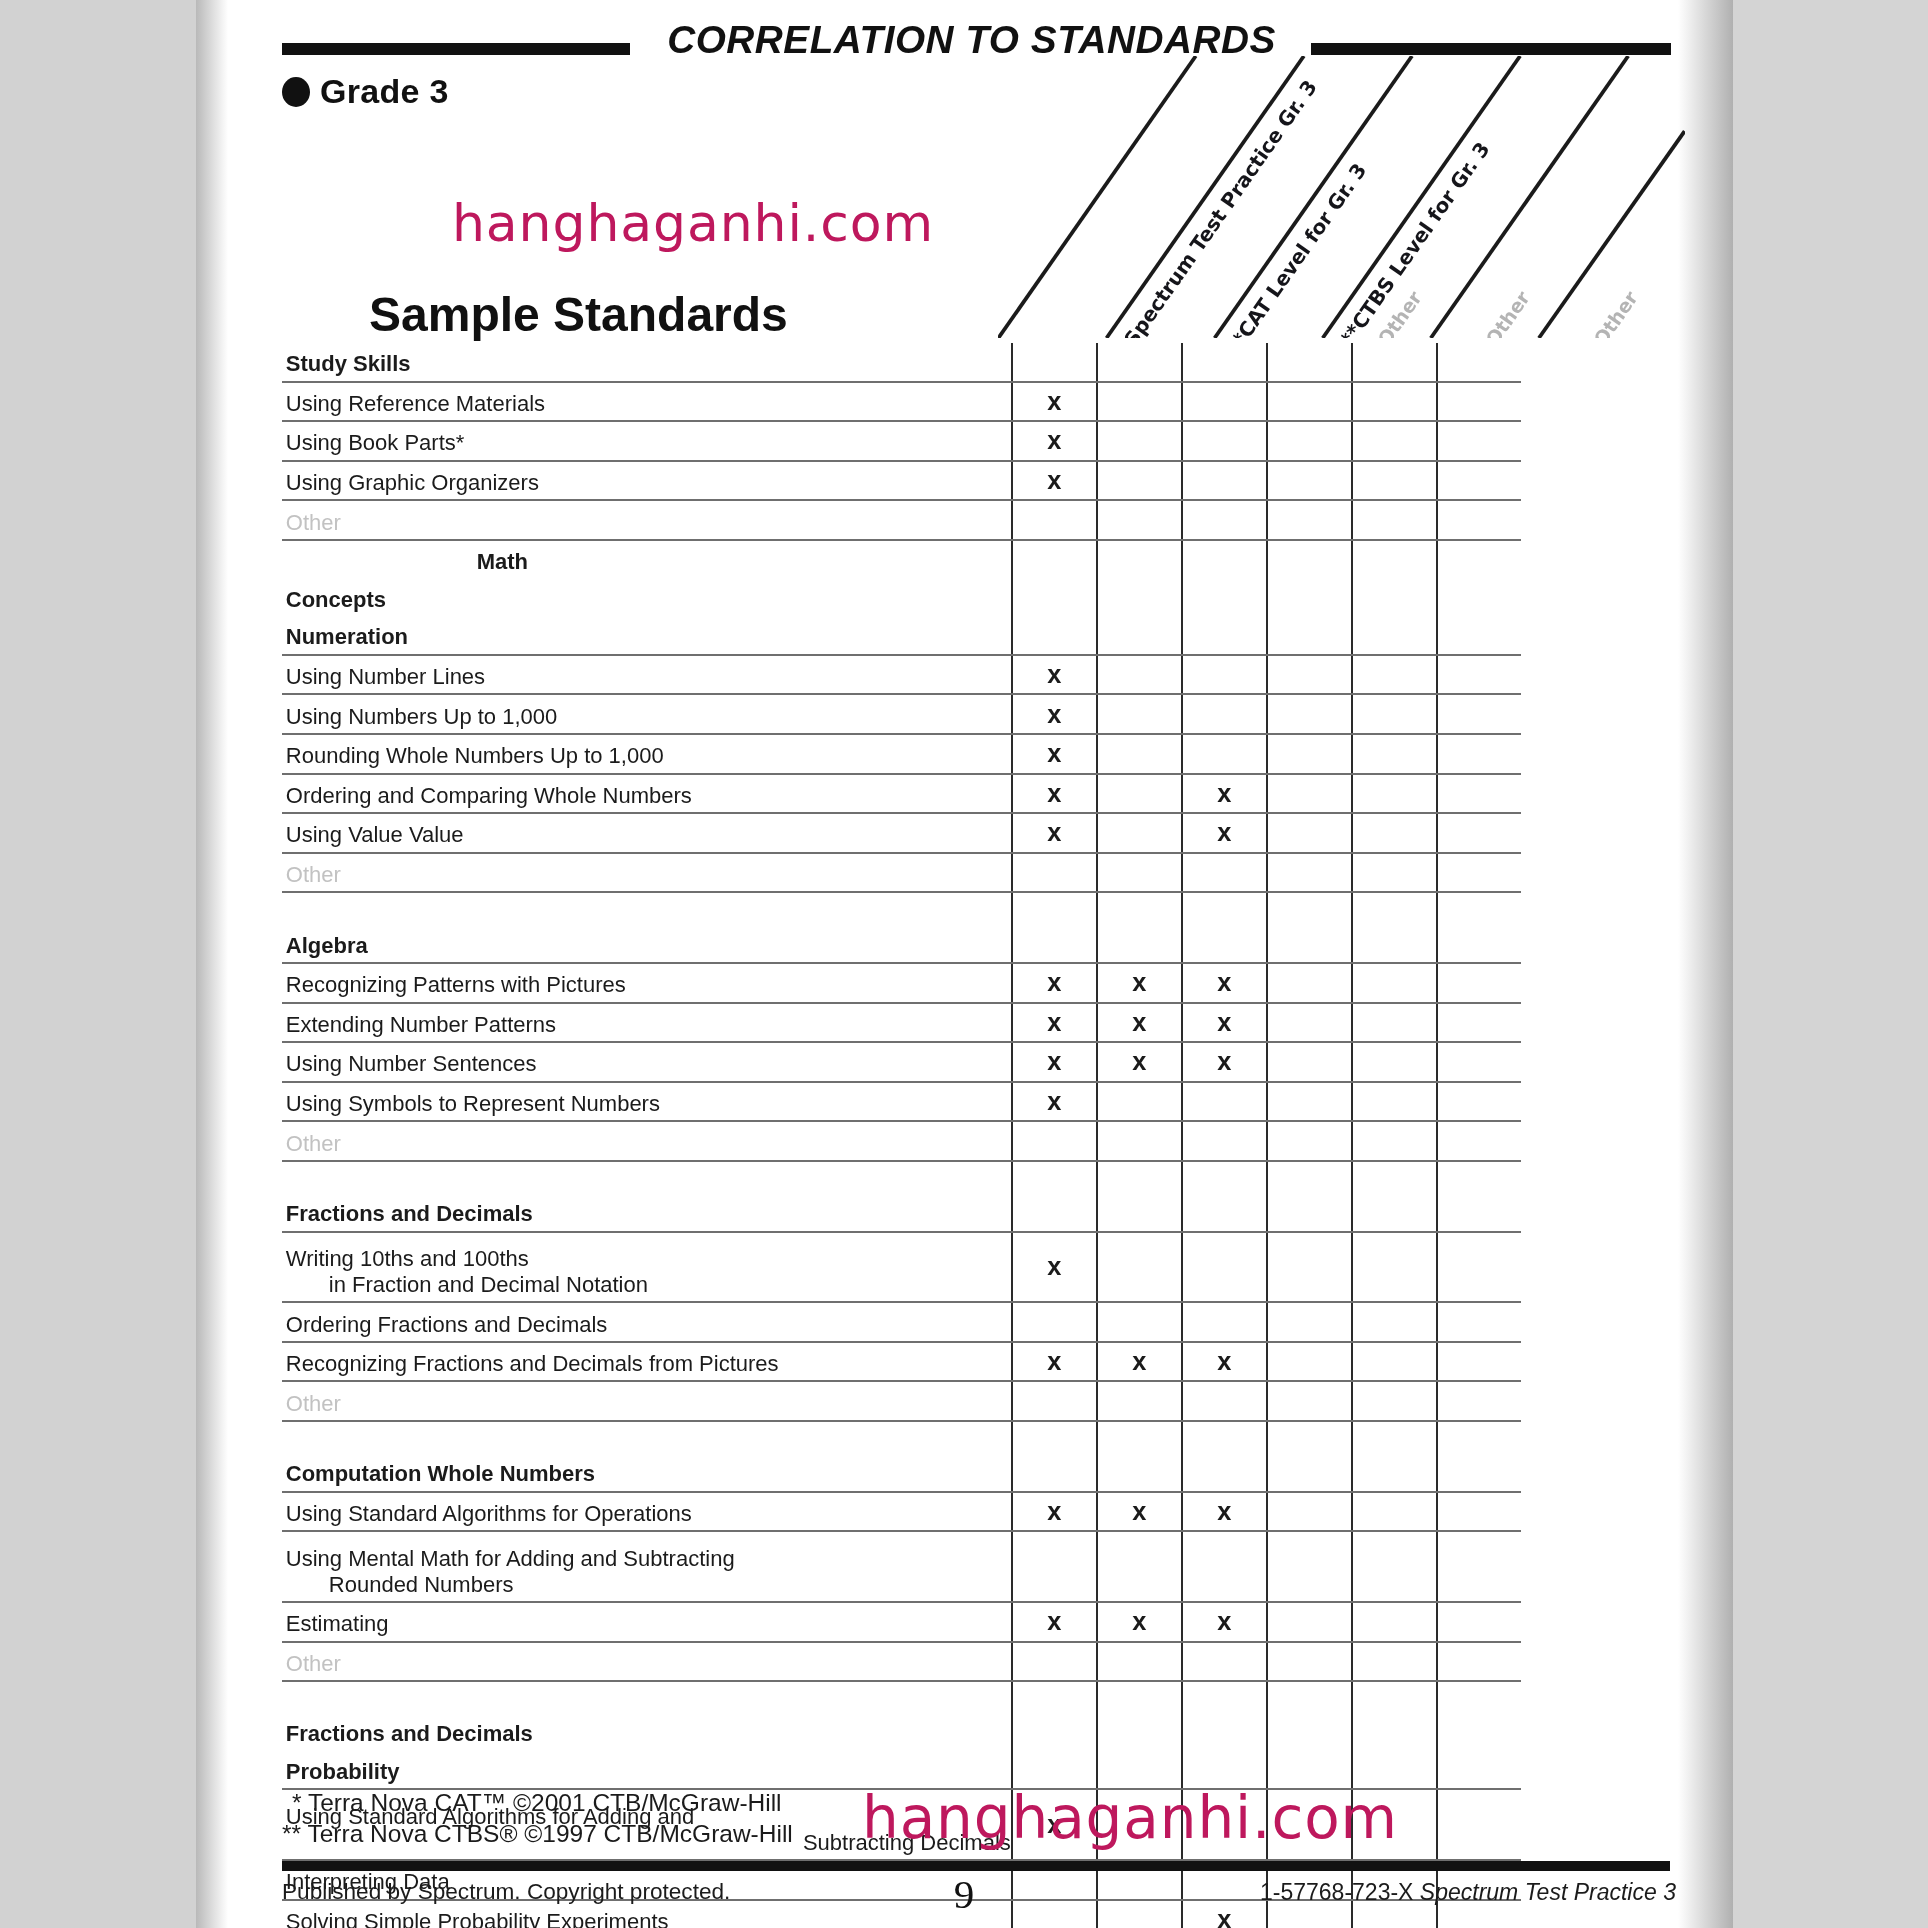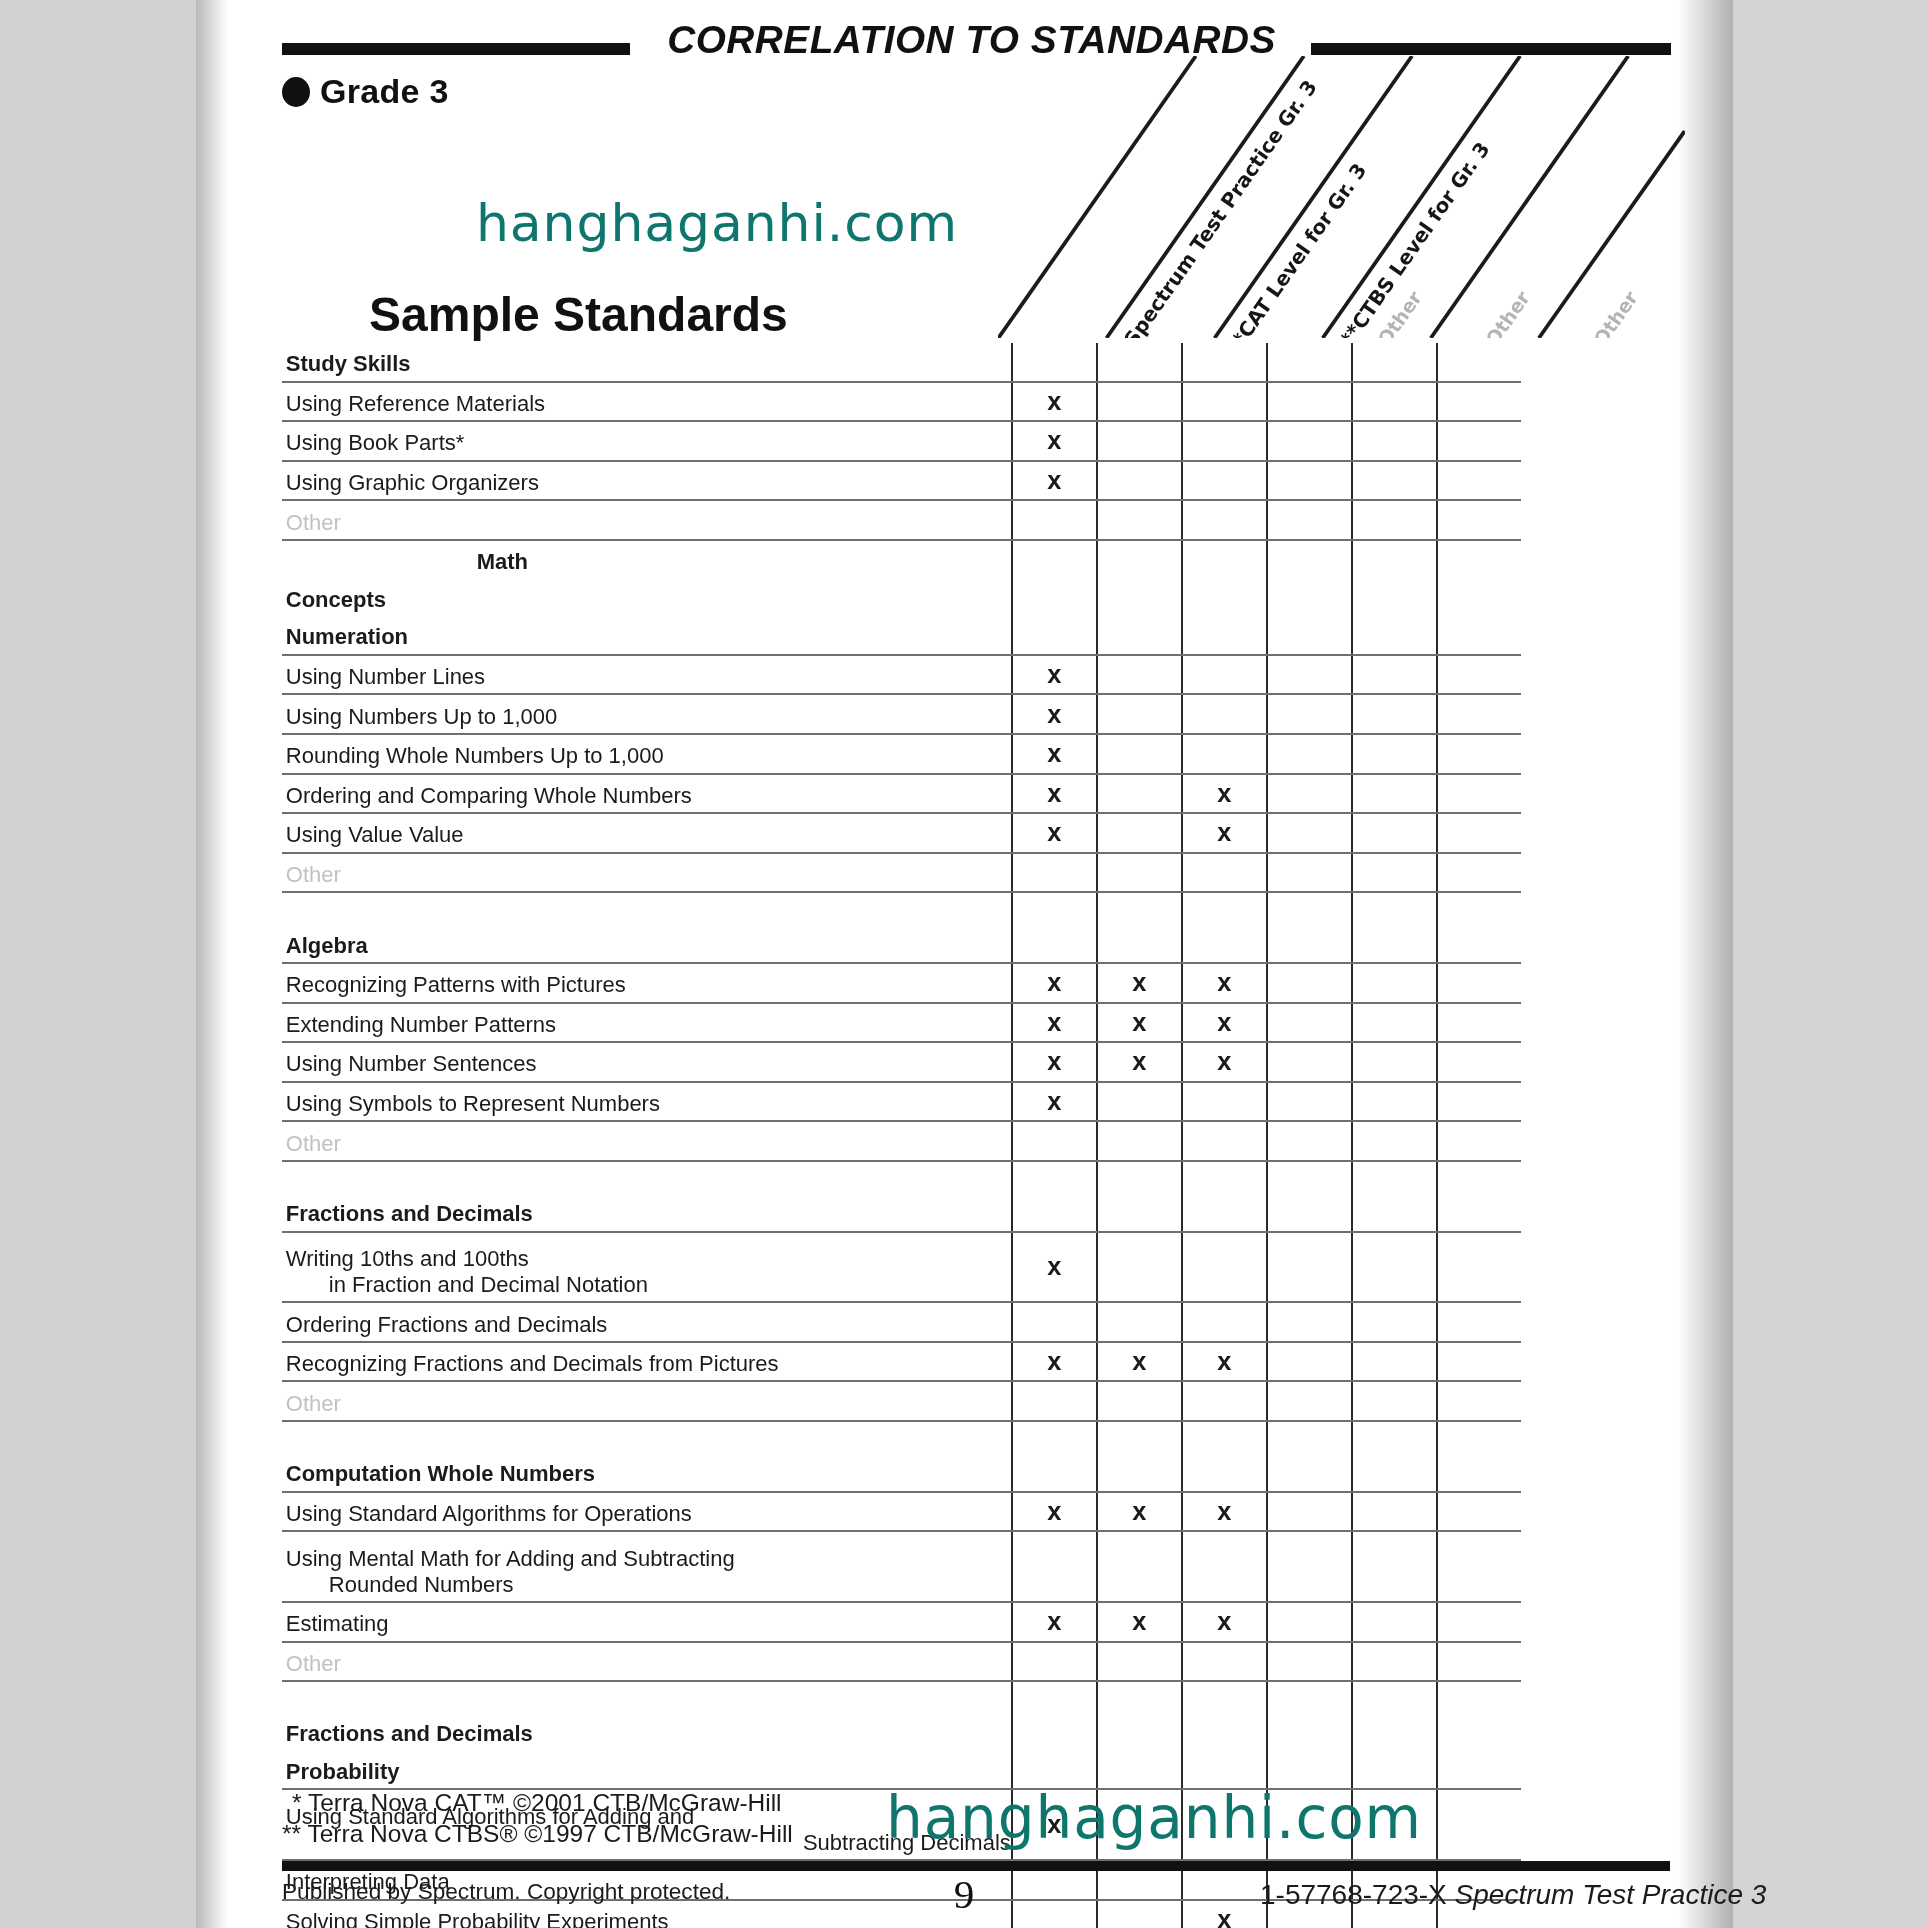--- a/index.html
+++ b/index.html
@@ -51,10 +51,9 @@
 
   
   .wm{
-    position:absolute;color:#0f766e;font-weight:400;
+    position:absolute;color:#be185d;font-weight:400;
     font-family:"DejaVu Sans", sans-serif;
     white-space:nowrap;
-    margin-left:24px;
   }
   #wm-top{left:452px;top:193px;font-size:52px;letter-spacing:0.9px;}
   #wm-bot{left:862px;top:1784px;font-size:58px;letter-spacing:0.9px;}

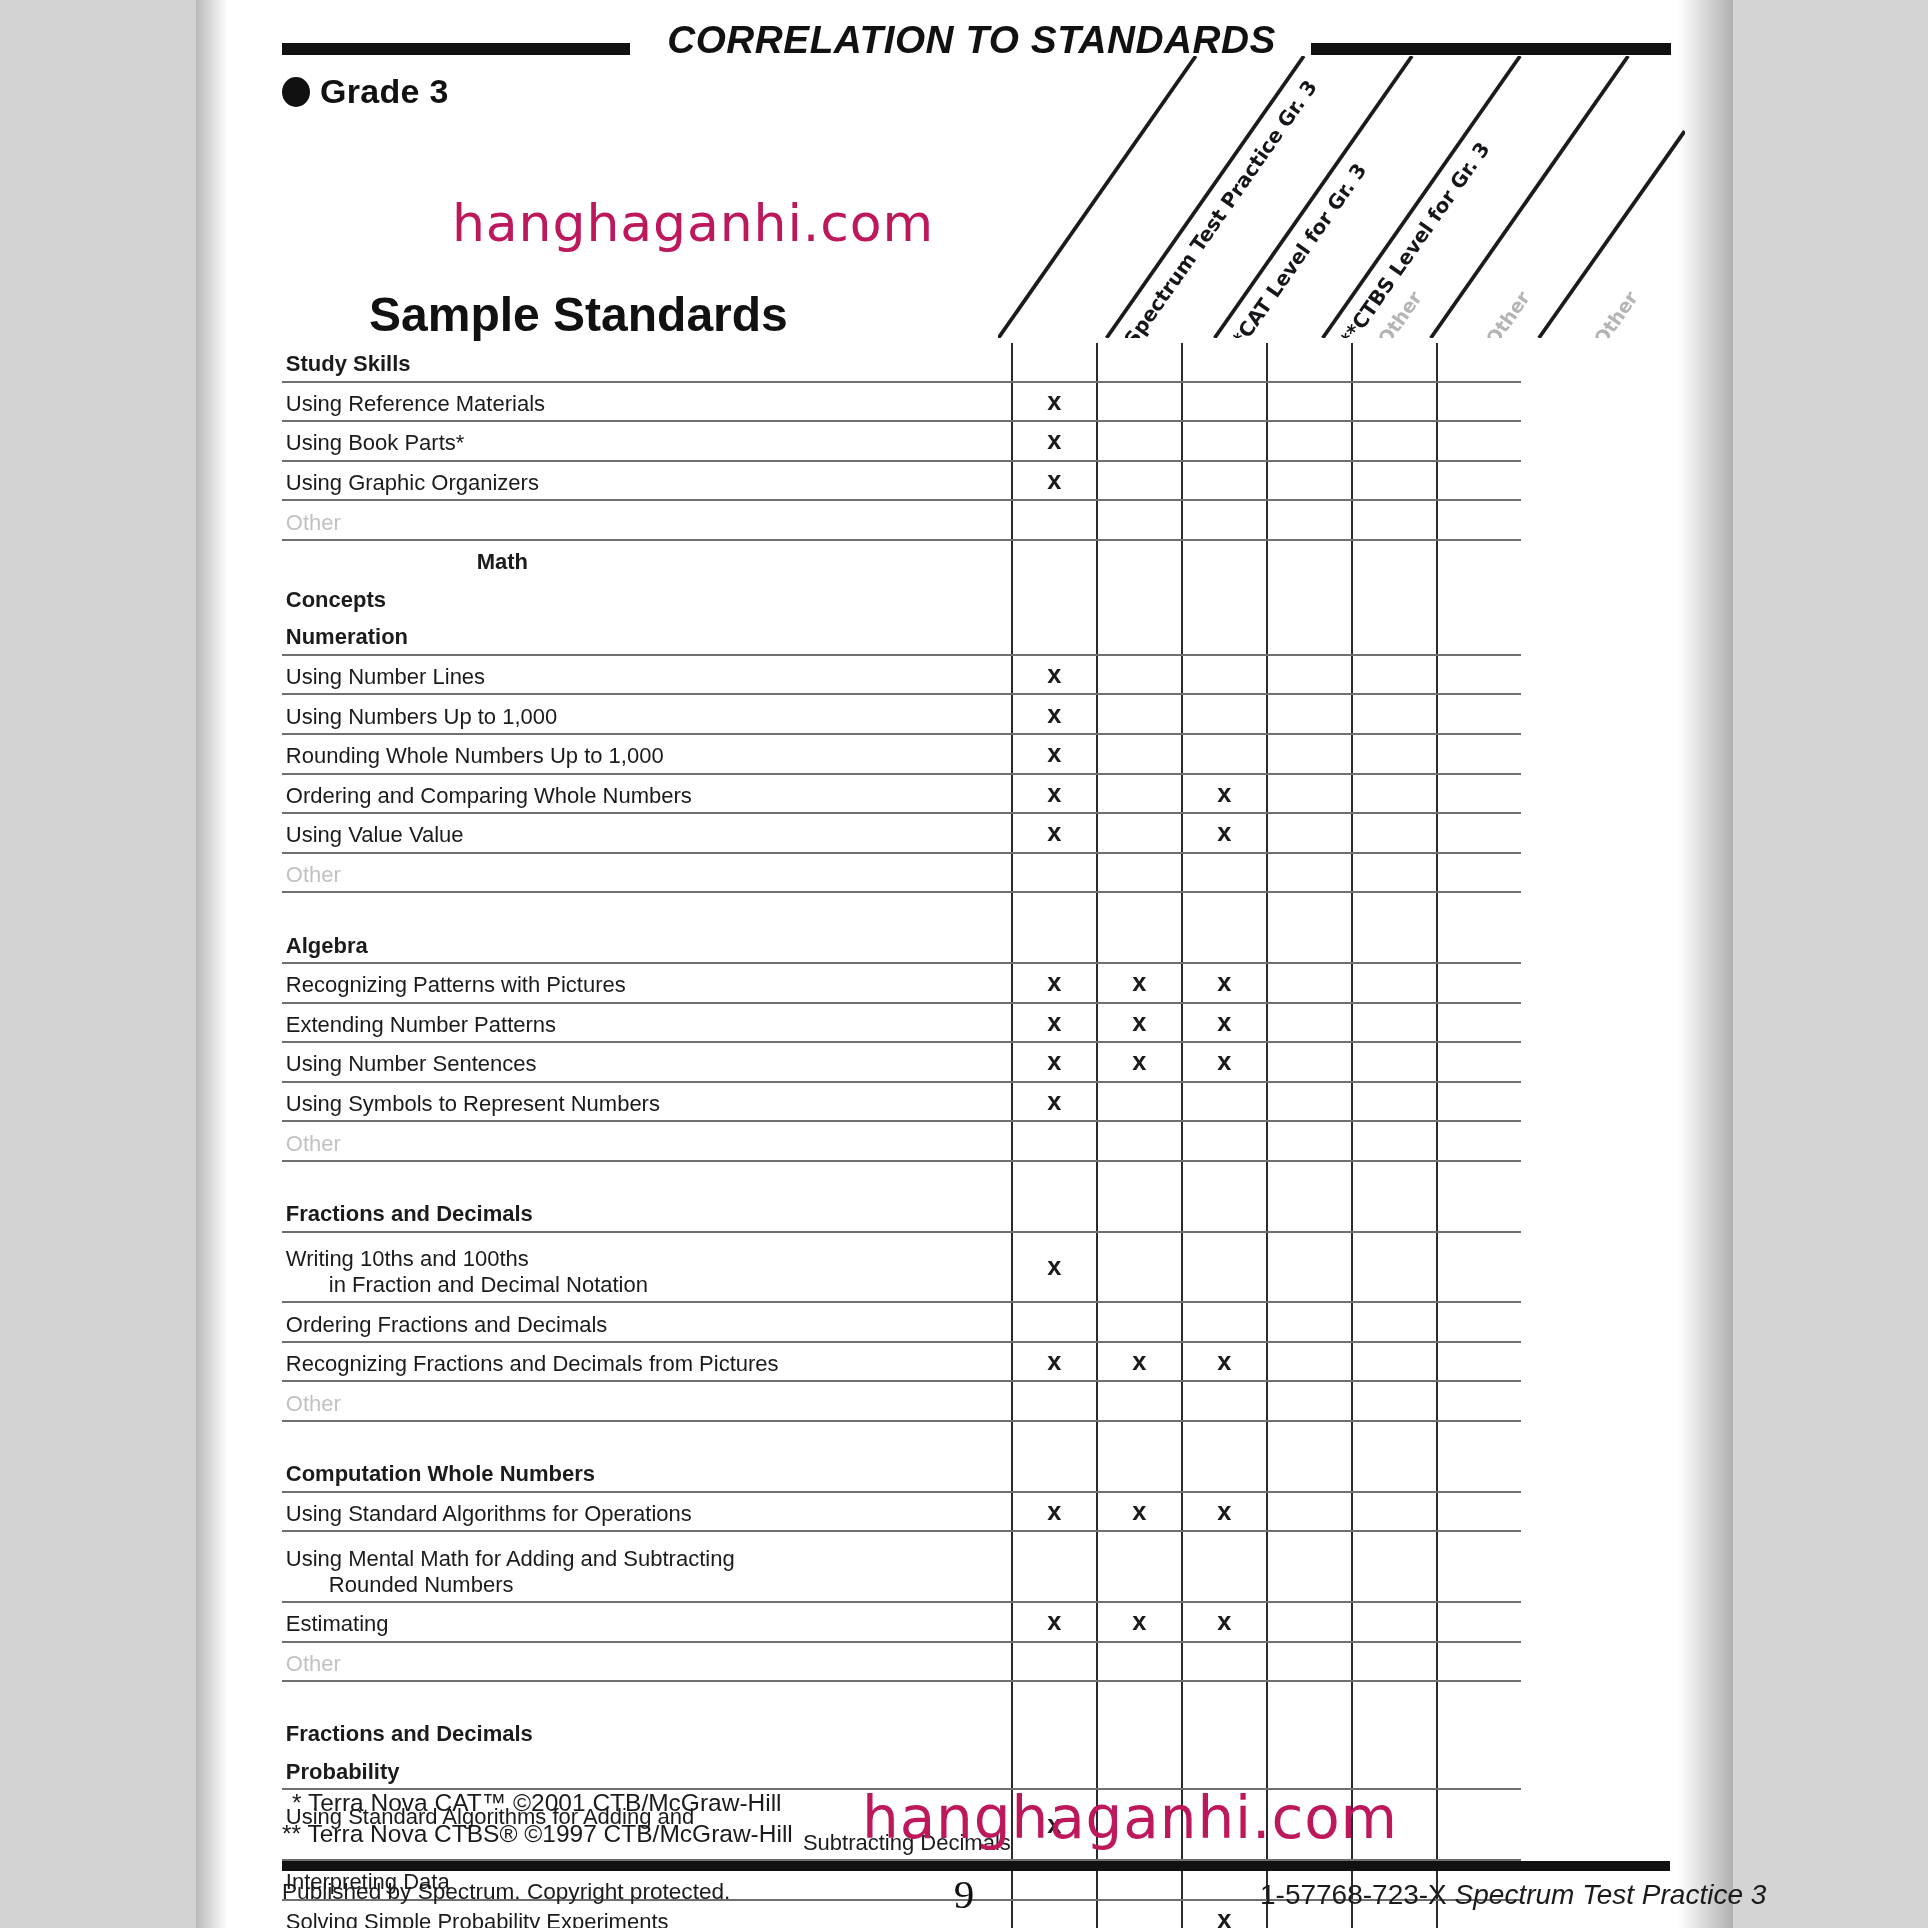--- a/index.html
+++ b/index.html
@@ -123,7 +123,7 @@
   #foot-left{position:absolute;left:282px;top:1879px;font-size:22.6px;color:#1b1b1b;}
   #foot-page{position:absolute;left:0;right:0;top:1870px;text-align:center;
     font-size:41px;color:#111;font-family:"Liberation Serif", serif;}
-  #foot-right{position:absolute;left:1260px;top:1879px;font-size:28px;color:#1b1b1b;white-space:nowrap;}
+  #foot-right{position:absolute;left:1260px;top:1879px;font-size:23px;color:#1b1b1b;white-space:nowrap;}
   #foot-right .isbn{font-style:normal;}
   #foot-right .ital{font-style:italic;}
 </style>

